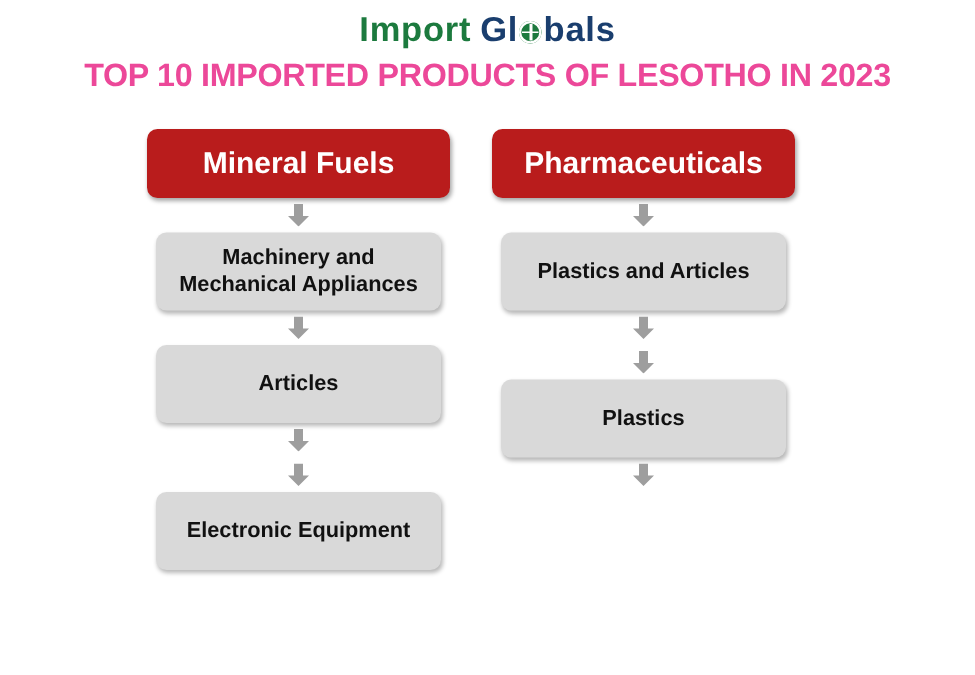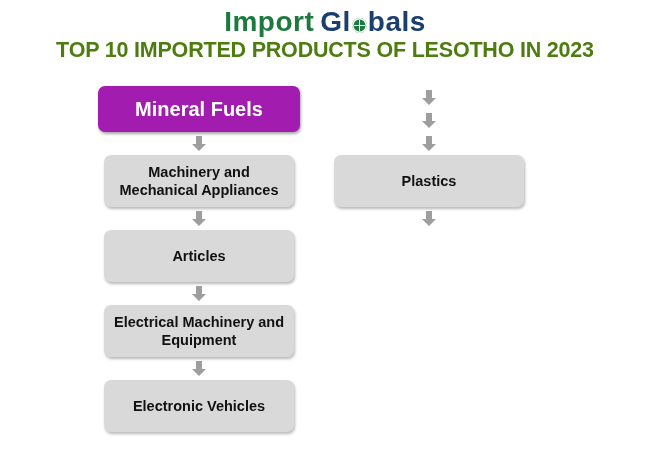--- a/index.html
+++ b/index.html
@@ -27,7 +27,7 @@
     left: 0;
     width: 650px;
     text-align: center;
-    font-size: 28px;
+    font-size: 23px;
     font-weight: bold;
     letter-spacing: 0.5px;
     white-space: nowrap;

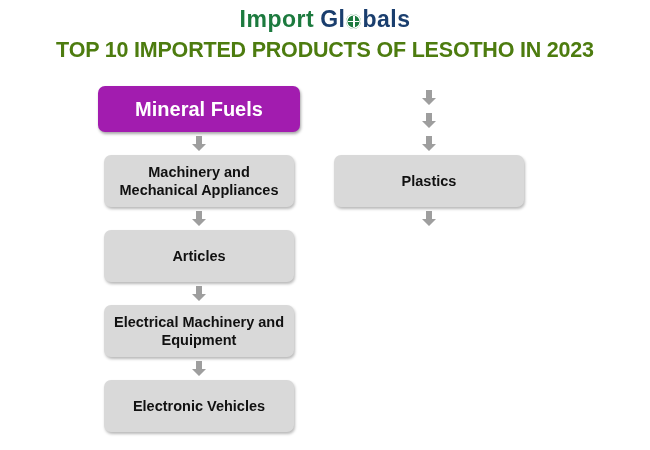--- a/index.html
+++ b/index.html
@@ -80,7 +80,7 @@
     text-align: center;
     font-size: 21.5px;
     font-weight: bold;
-    color: #4d7c0f;
+    color: #ec4899;
     letter-spacing: -0.2px;
   }
 

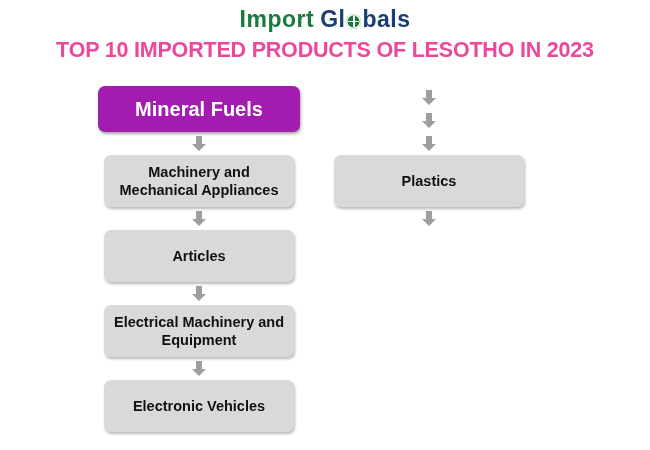--- a/index.html
+++ b/index.html
@@ -103,7 +103,7 @@
   .head-box {
     width: 202px;
     height: 46px;
-    background: #a21caf;
+    background: #b91c1c;
     color: #ffffff;
     border-radius: 7px;
     display: flex;

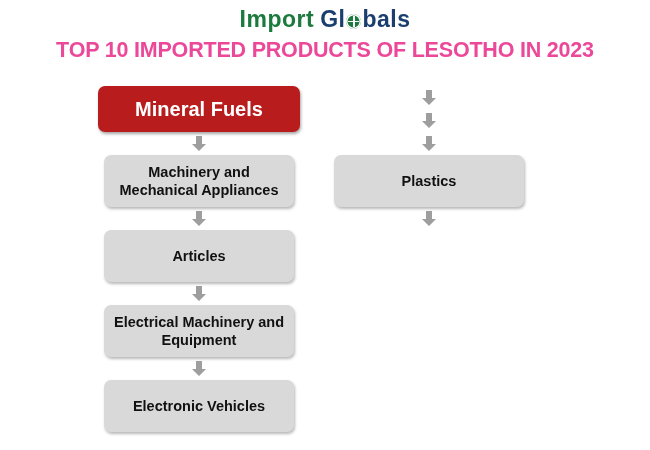--- a/index.html
+++ b/index.html
@@ -189,6 +189,7 @@
     </div>
 
     <div class="column">
+      <div class="head-box">Pharmaceuticals</div>
 
       <span class="arrow">
         <svg width="14" height="15" viewBox="0 0 14 15">

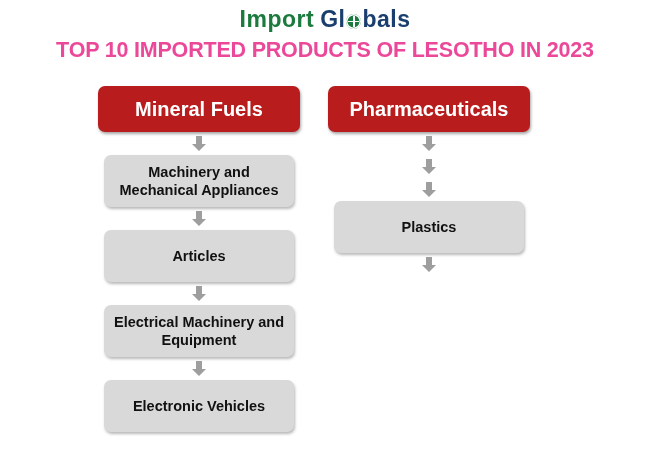--- a/index.html
+++ b/index.html
@@ -196,6 +196,7 @@
             <path d="M4 0 H10 V8 H14 L7 15 L0 8 H4 Z" fill="#9e9e9e"></path>
           </svg>
       </span>
+      <div class="item-box">Plastics and Articles</div>
 
       <span class="arrow">
         <svg width="14" height="15" viewBox="0 0 14 15">

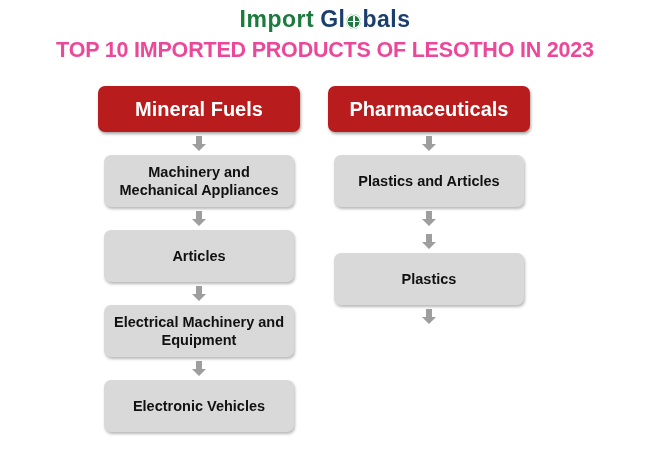--- a/index.html
+++ b/index.html
@@ -178,7 +178,6 @@
             <path d="M4 0 H10 V8 H14 L7 15 L0 8 H4 Z" fill="#9e9e9e"></path>
           </svg>
       </span>
-      <div class="item-box">Electrical Machinery and Equipment</div>
 
       <span class="arrow">
         <svg width="14" height="15" viewBox="0 0 14 15">

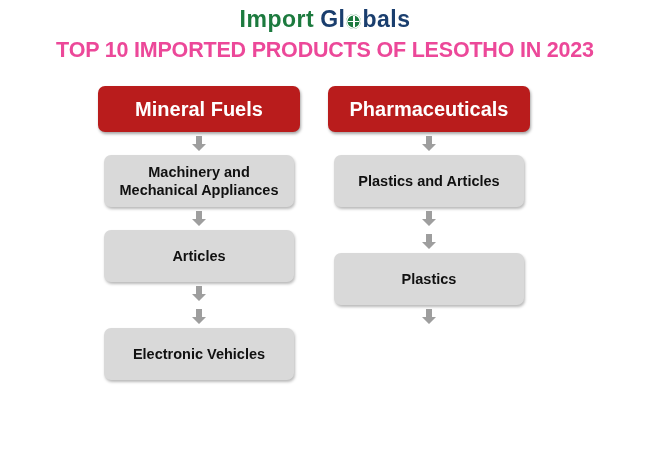--- a/index.html
+++ b/index.html
@@ -184,7 +184,7 @@
             <path d="M4 0 H10 V8 H14 L7 15 L0 8 H4 Z" fill="#9e9e9e"></path>
           </svg>
       </span>
-      <div class="item-box">Electronic Vehicles</div>
+      <div class="item-box">Electronic Equipment</div>
     </div>
 
     <div class="column">

